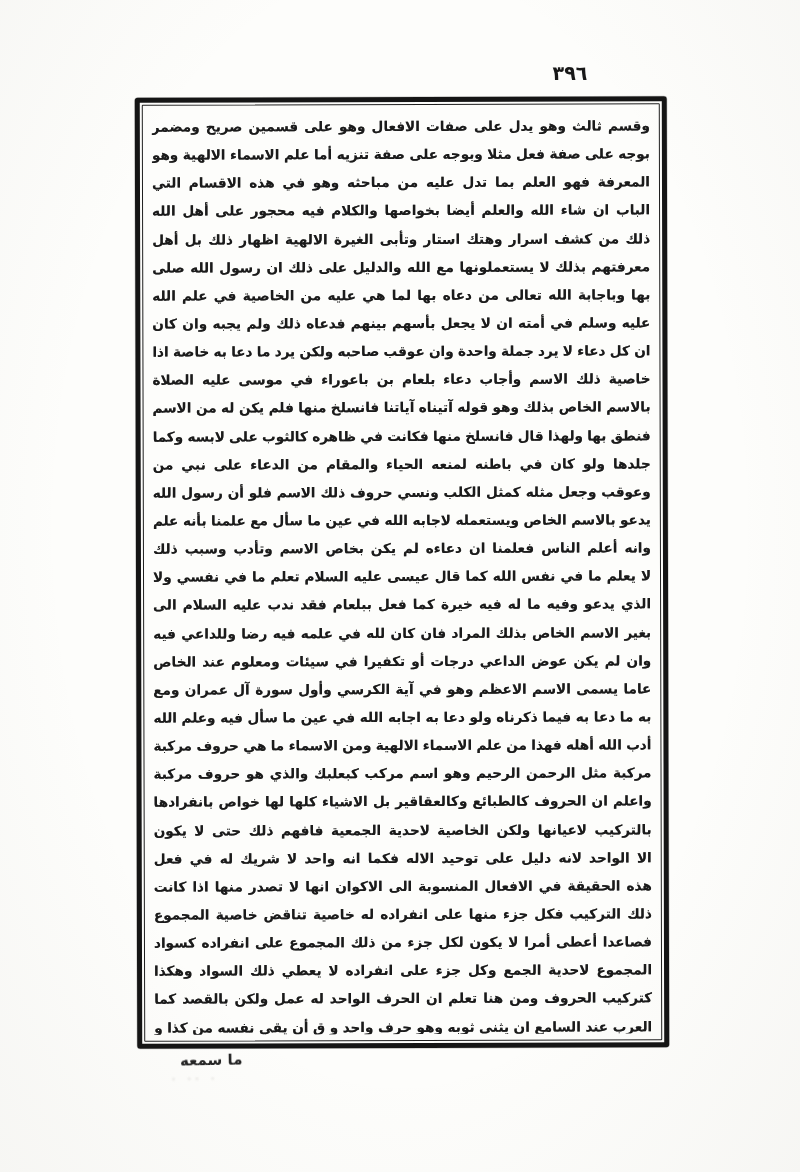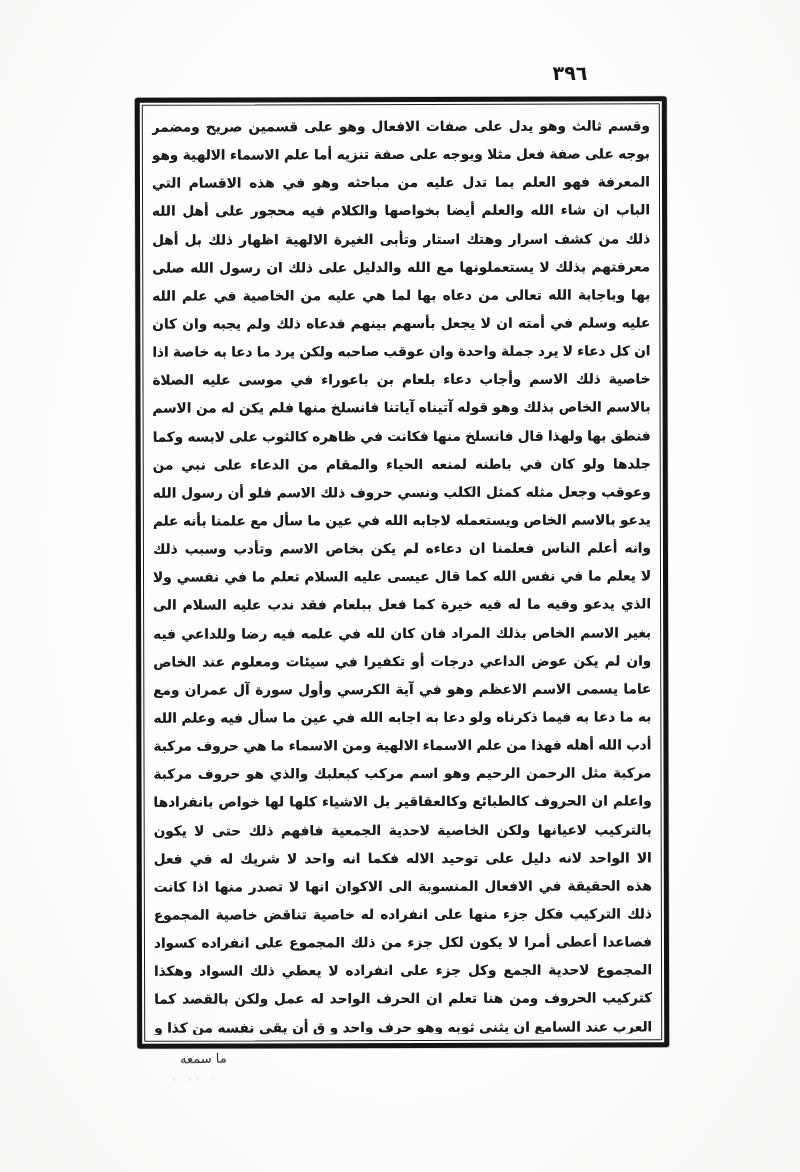--- a/index.html
+++ b/index.html
@@ -80,8 +80,8 @@
     left: 180px;
     top: 1051px;
     direction: rtl;
-    font-size: 13px;
-    font-weight: normal;
+    font-size: 15px;
+    font-weight: bold;
     color: #242424;
     transform: rotate(-1deg);
     filter: blur(0.2px);

